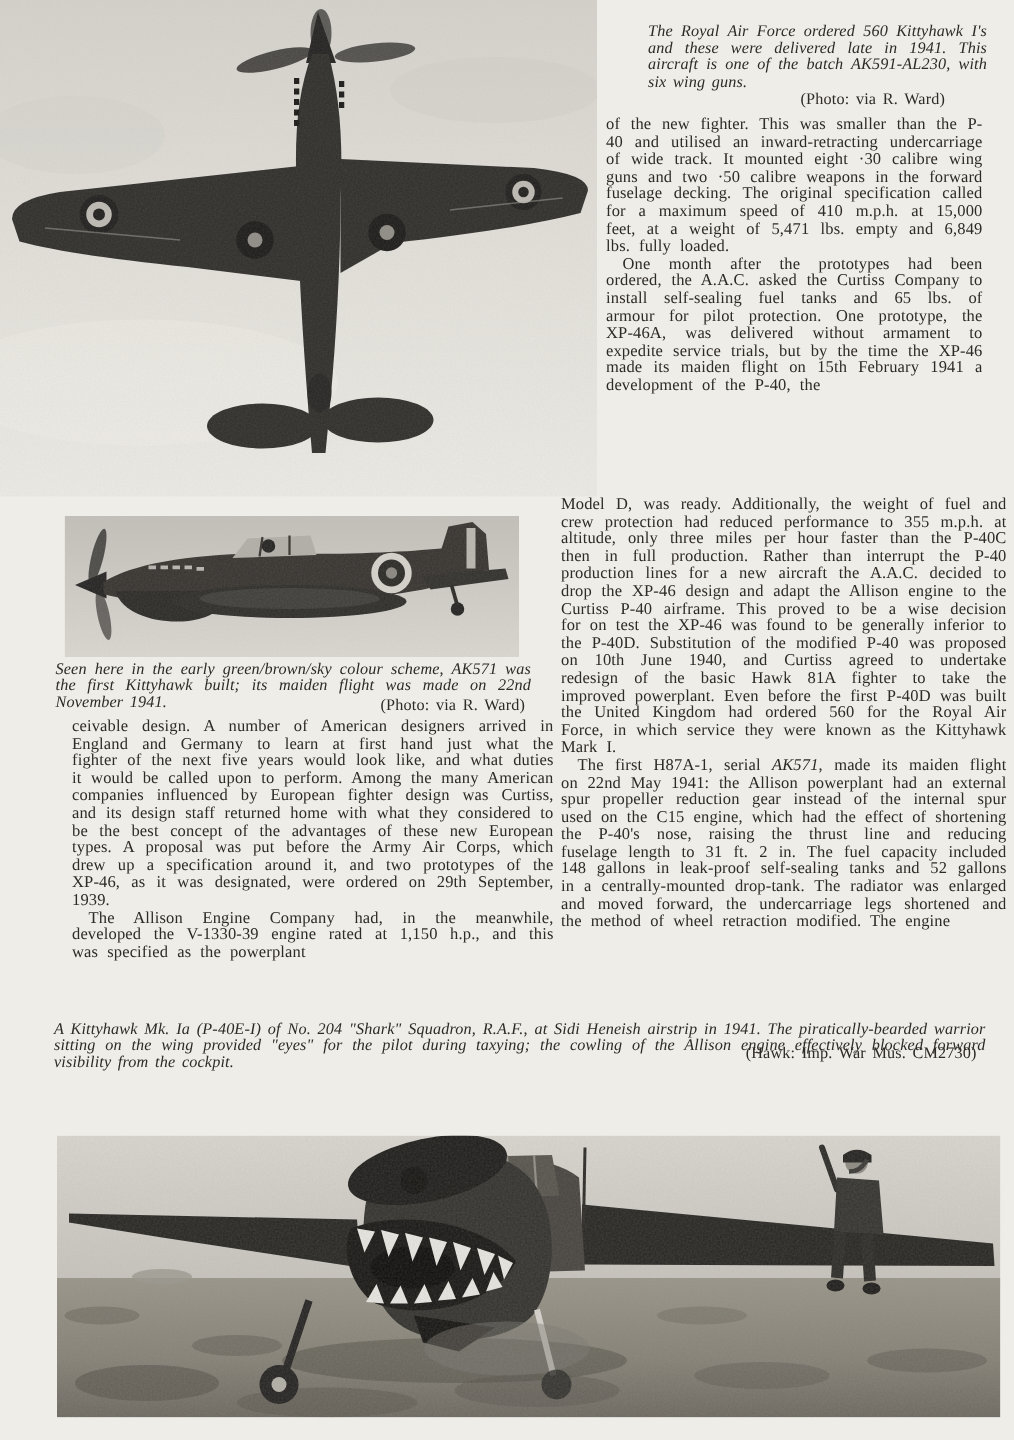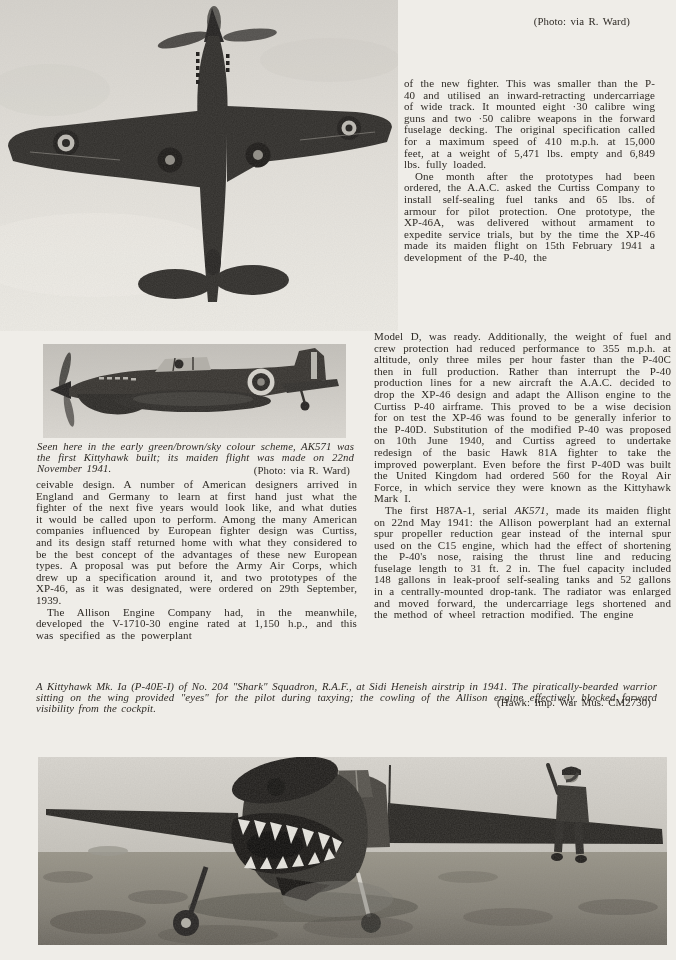--- a/index.html
+++ b/index.html
@@ -92,6 +92,7 @@
   </figure>
 
   <div class="caption caption-topright" style="left:432px;top:16px;width:226px;">
+    <span>The Royal Air Force ordered 560 Kittyhawk I's and these were delivered late in 1941. This aircraft is one of the batch AK591-AL230, with six wing guns.</span>
     <span class="credit">(Photo: via R. Ward)</span>
   </div>
 

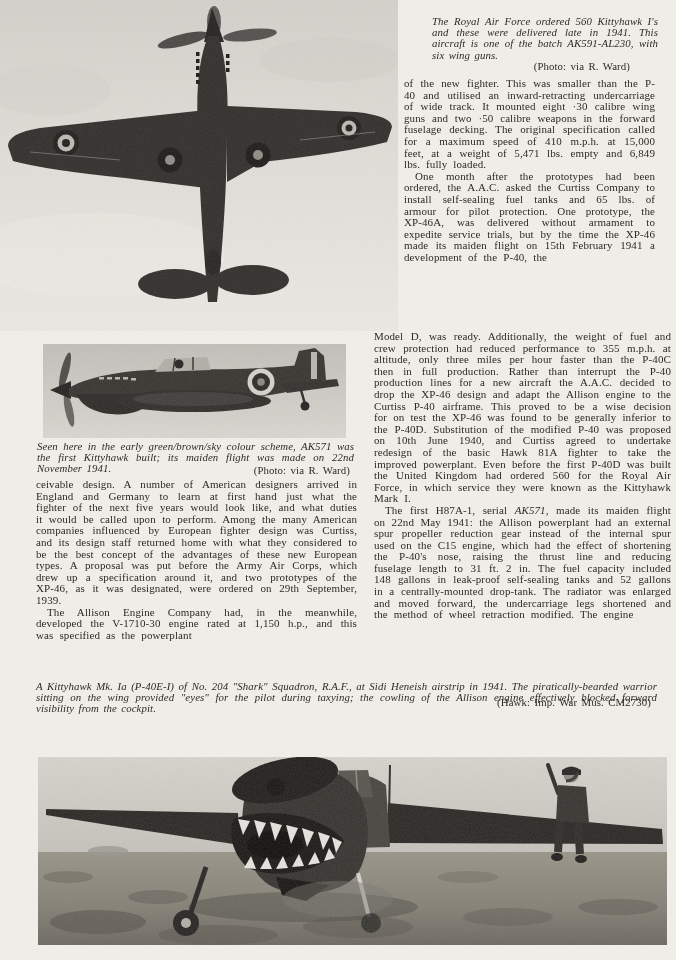--- a/index.html
+++ b/index.html
@@ -164,7 +164,7 @@
     <span class="credit credit-abs">(Photo: via R. Ward)</span>
   </div>
 
-  <div class="body-text" style="left:36px;top:479px;width:321px;height:200px;overflow:hidden;">
+  <div class="body-text" style="left:48px;top:479px;width:321px;height:200px;overflow:hidden;">
     <p>ceivable design.  A number of American designers arrived in England and Germany to learn at first hand just what the fighter of the next five years would look like, and what duties it would be called upon to perform.  Among the many American companies influenced by European fighter design was Curtiss, and its design staff returned home with what they considered to be the best concept of the advantages of these new European types.  A proposal was put before the Army Air Corps, which drew up a specification around it, and two prototypes of the XP-46, as it was designated, were ordered on 29th September, 1939.</p>
     <p class="indent">The Allison Engine Company had, in the meanwhile, developed the V-1710-30 engine rated at 1,150 h.p., and this was specified as the powerplant</p>
   </div>

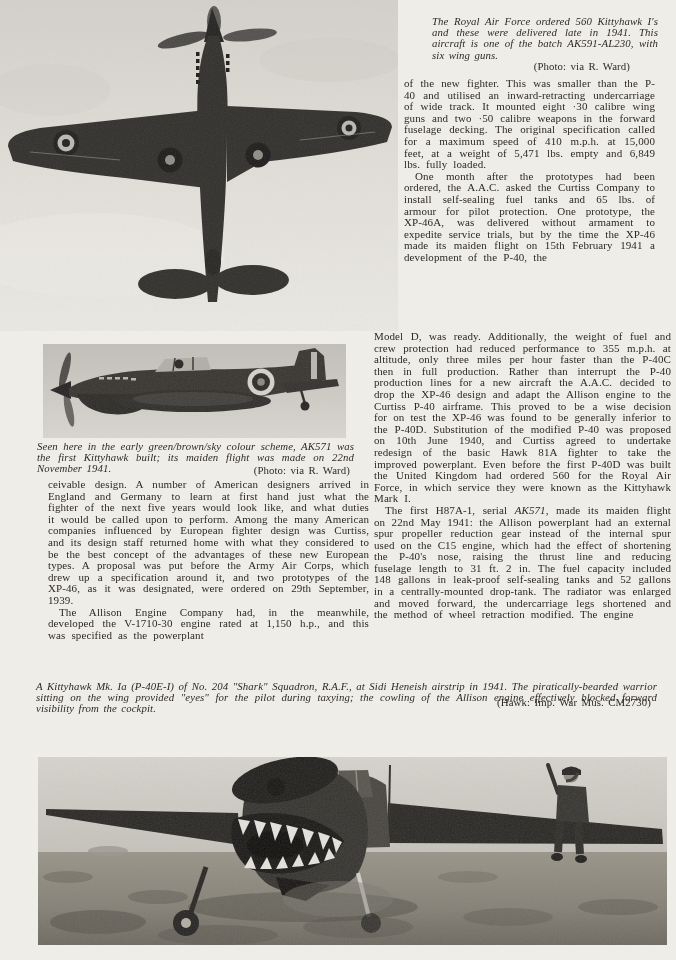--- a/index.html
+++ b/index.html
@@ -166,7 +166,7 @@
 
   <div class="body-text" style="left:48px;top:479px;width:321px;height:200px;overflow:hidden;">
     <p>ceivable design.  A number of American designers arrived in England and Germany to learn at first hand just what the fighter of the next five years would look like, and what duties it would be called upon to perform.  Among the many American companies influenced by European fighter design was Curtiss, and its design staff returned home with what they considered to be the best concept of the advantages of these new European types.  A proposal was put before the Army Air Corps, which drew up a specification around it, and two prototypes of the XP-46, as it was designated, were ordered on 29th September, 1939.</p>
-    <p class="indent">The Allison Engine Company had, in the meanwhile, developed the V-1710-30 engine rated at 1,150 h.p., and this was specified as the powerplant</p>
+    <p class="indent">The Allison Engine Company had, in the meanwhile, developed the V-1330-39 engine rated at 1,150 h.p., and this was specified as the powerplant</p>
   </div>
 
   <div class="caption caption-bottom" style="left:36px;top:681px;width:621px;height:36px;">

